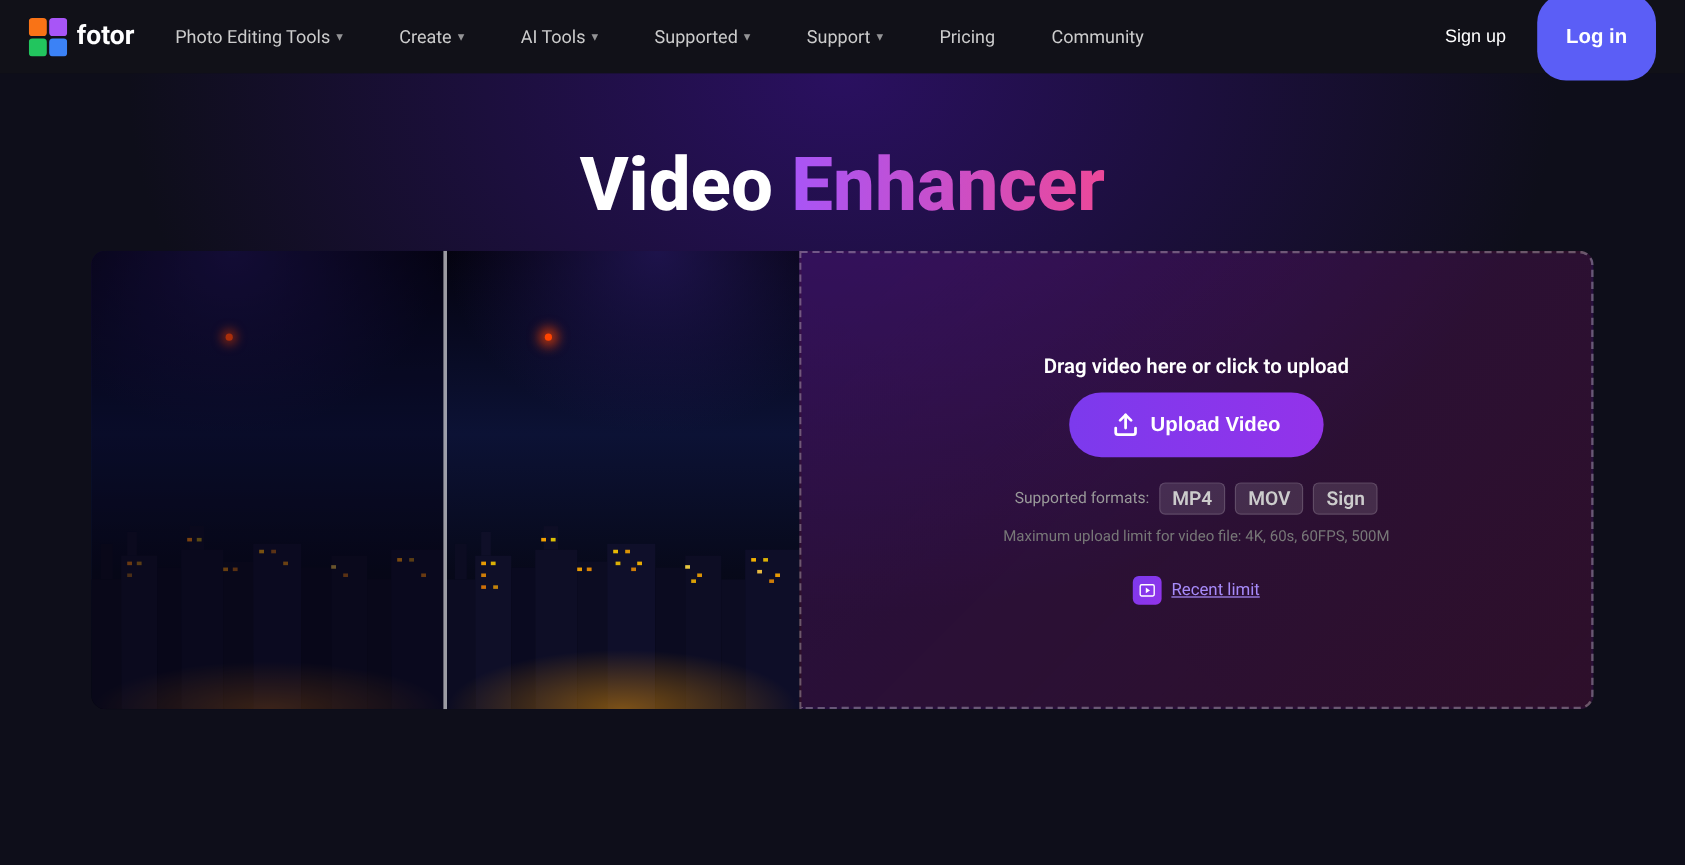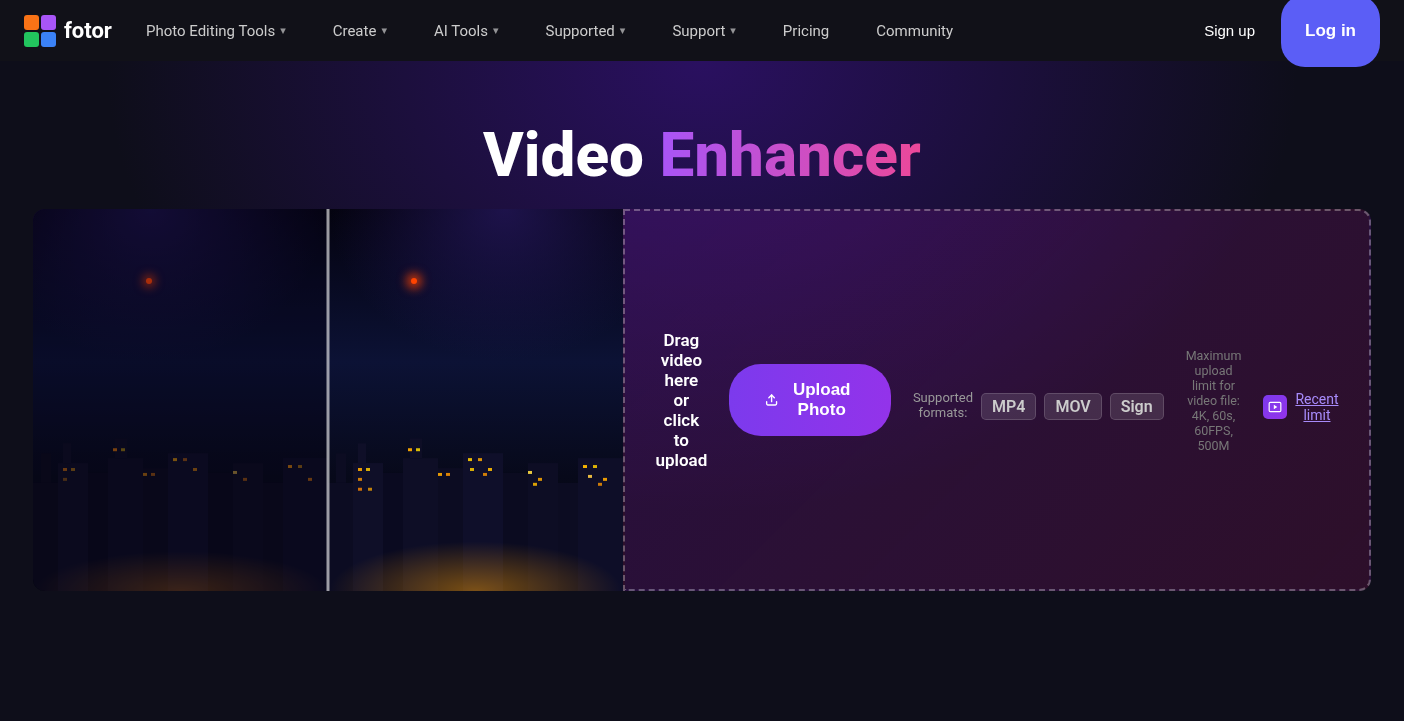--- a/index.html
+++ b/index.html
@@ -182,11 +182,12 @@
       border-radius: 0 12px 12px 0;
       background: linear-gradient(135deg, rgba(80,20,120,0.4) 0%, rgba(120,20,80,0.3) 100%);
       display: flex;
+      flex-direction: column;
       align-items: center;
       justify-content: center;
       padding: 18px 30px;
       min-height: 382px;
-      gap: 22px;
+      gap: 11px;
     }
 
     .upload-drag-text {

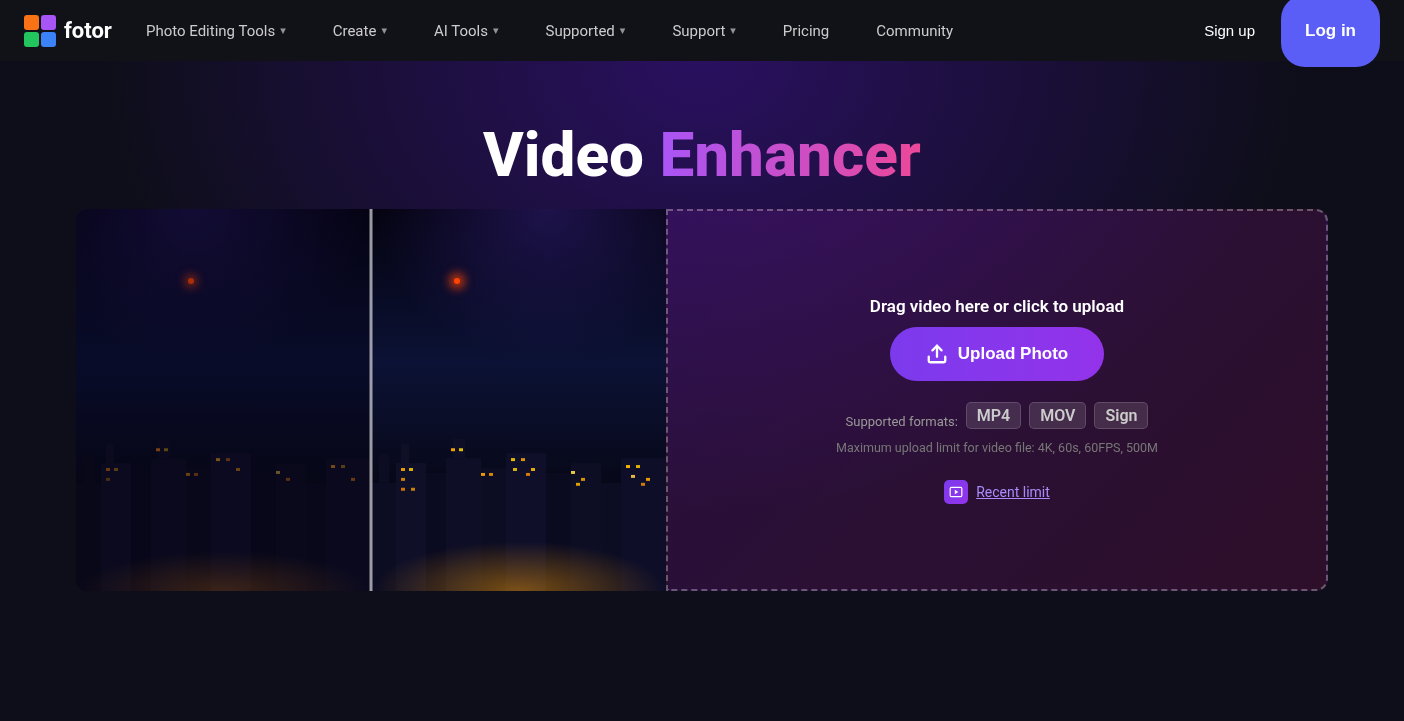--- a/index.html
+++ b/index.html
@@ -472,7 +472,7 @@
           <polyline points="17 8 12 3 7 8"></polyline>
           <line x1="12" y1="3" x2="12" y2="15"></line>
         </svg>
-        <span>Upload Photo</span>
+        <span>Upload Video</span>
       </button>
 
       <div class="formats-row">

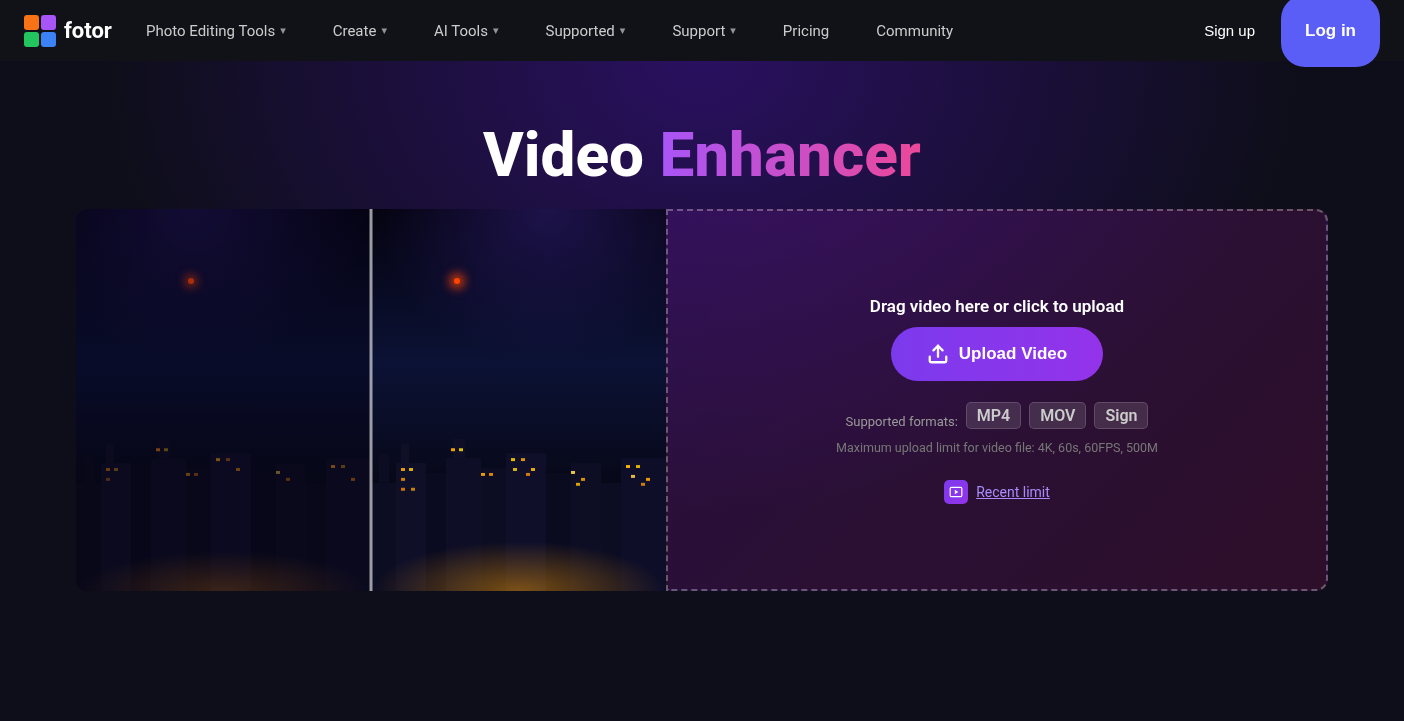--- a/index.html
+++ b/index.html
@@ -218,7 +218,7 @@
 
     .formats-row {
       display: flex;
-      align-items: flex-end;
+      align-items: center;
       gap: 8px;
       margin-top: 10px;
     }

